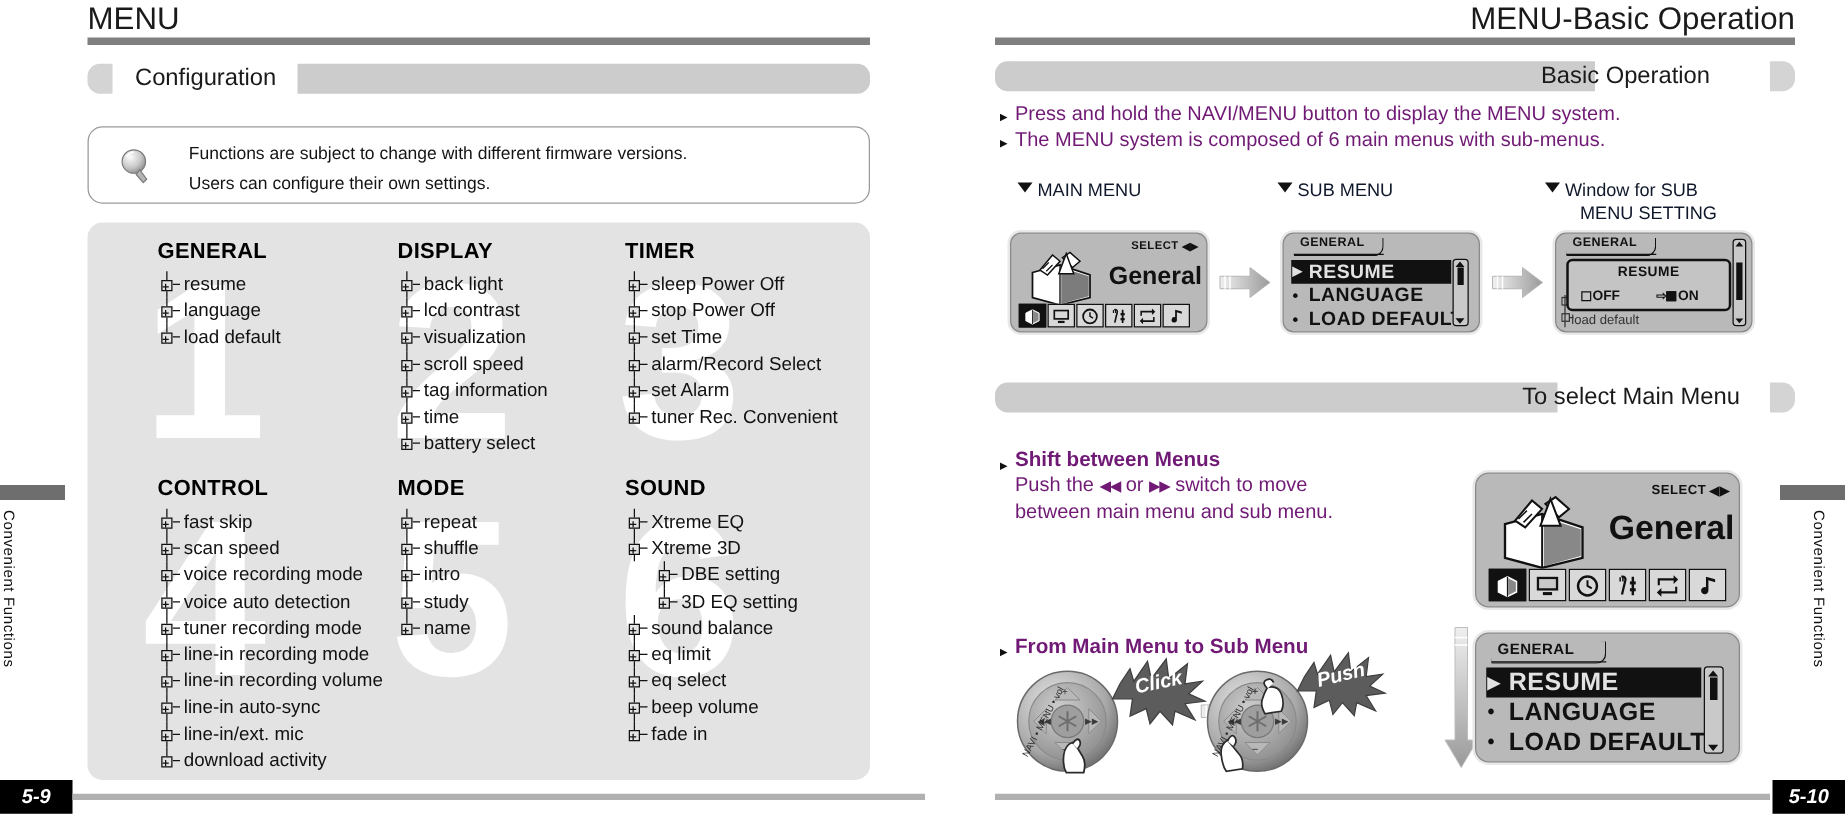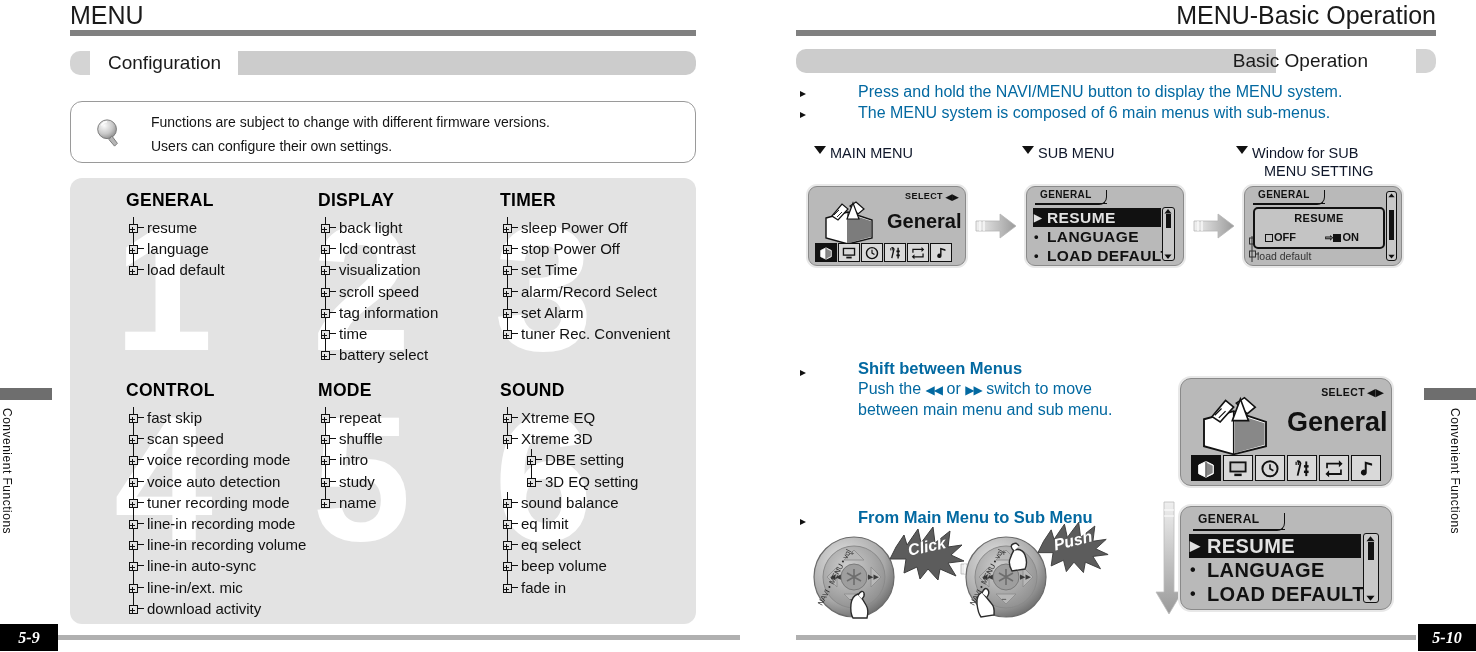--- a/index.html
+++ b/index.html
@@ -110,7 +110,7 @@
 
   
   .bullet-line{
-    position:absolute;font-size:16px;color:#0369a1;white-space:nowrap;margin-left:46px;
+    position:absolute;font-size:16px;color:#701a75;white-space:nowrap;
   }
   .bullet-mark{
     position:absolute;width:8px;height:8px;

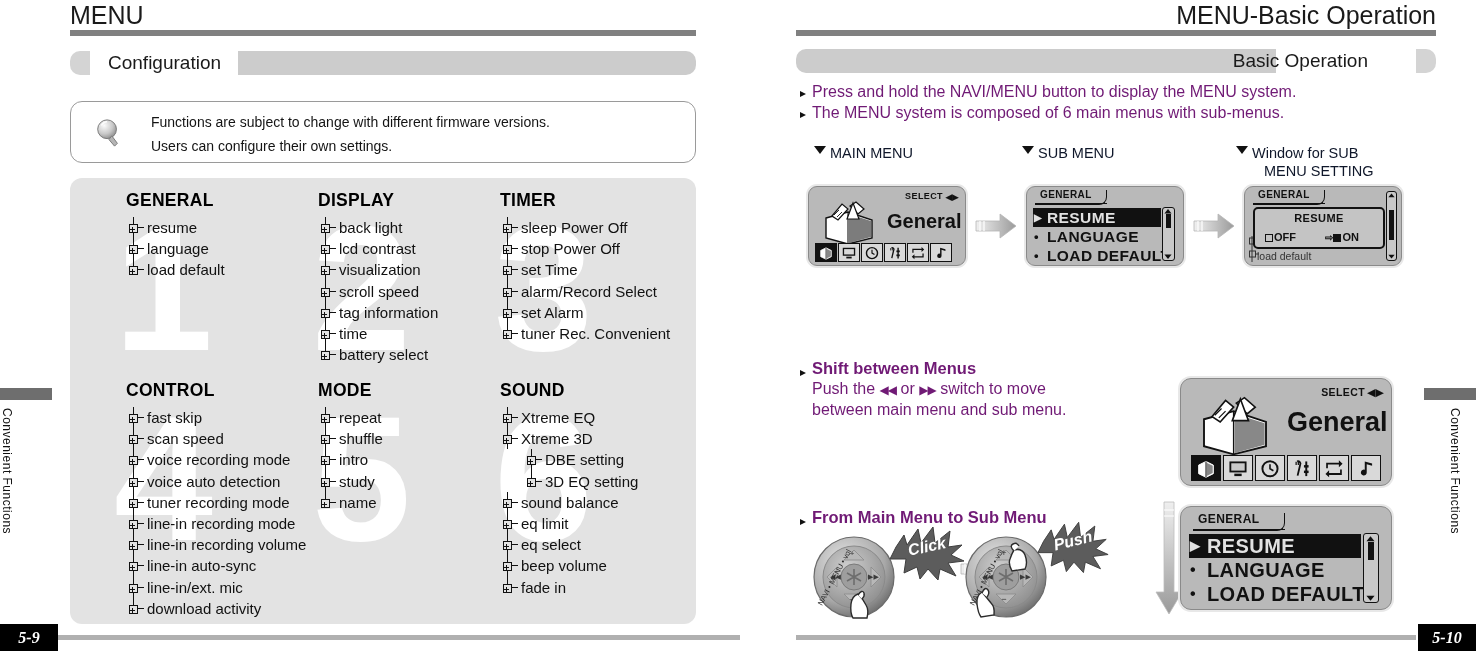--- a/index.html
+++ b/index.html
@@ -523,6 +523,11 @@
     </div>
   </div>
 
+  <div class="secbar" style="left:56px;top:306px;width:640px;">
+    <div class="bar" style="left:0;width:450px;border-radius:10px 0 0 10px;"></div>
+    <div class="cap-r" style="left:620px;background:#d4d4d4;"></div>
+    <div class="lbl" style="right:44px;">To select Main Menu</div>
+  </div>
 
   <div class="bullet-mark" style="left:60px;top:368px;"></div>
   <div class="bullet-line" style="left:72px;top:359px;font-weight:bold;font-size:16.5px;">Shift between Menus</div>

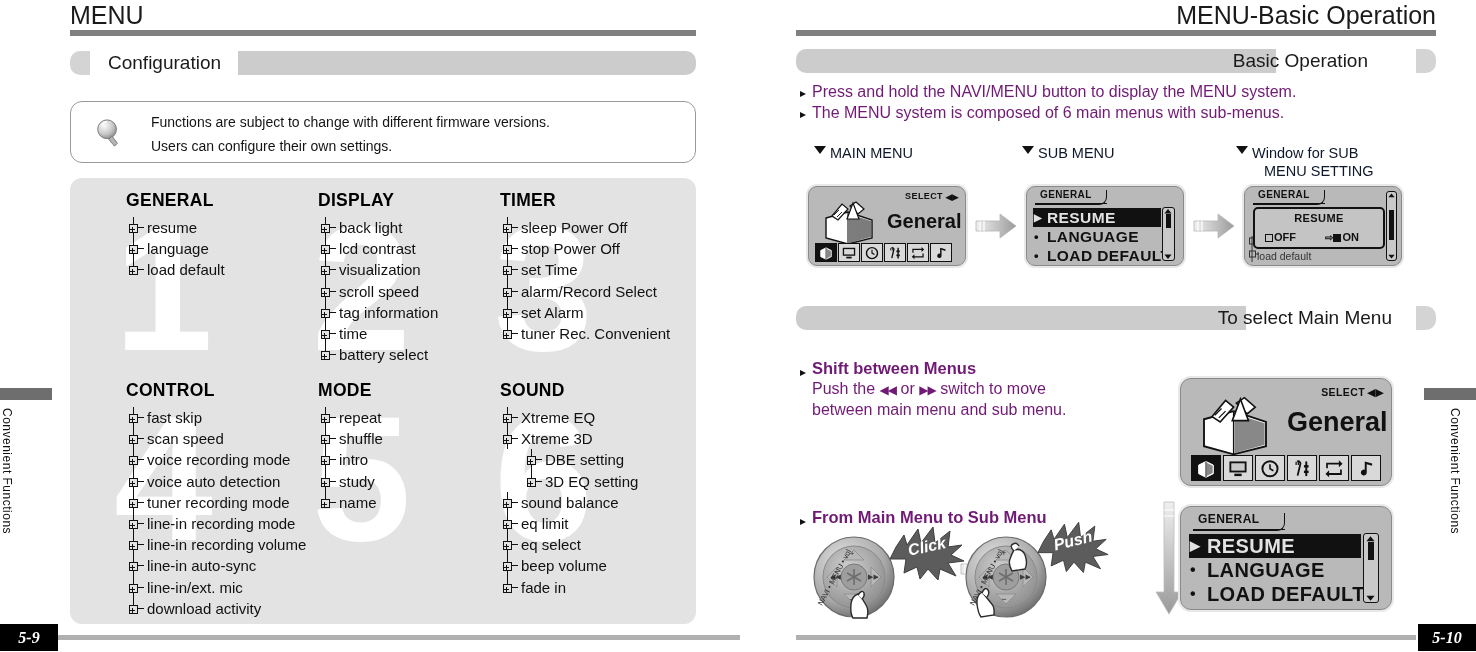--- a/index.html
+++ b/index.html
@@ -219,7 +219,7 @@
     position:absolute;background:#000;color:#fff;font-weight:bold;
     font-size:16px;font-style:italic;text-align:center;
     line-height:27px;height:27px;width:58px;
-    font-family:Liberation Serif, serif;
+    font-family:Liberation Sans, sans-serif;
   }
   .footrule{position:absolute;height:5px;background:#b0b0b0;}
 </style>

